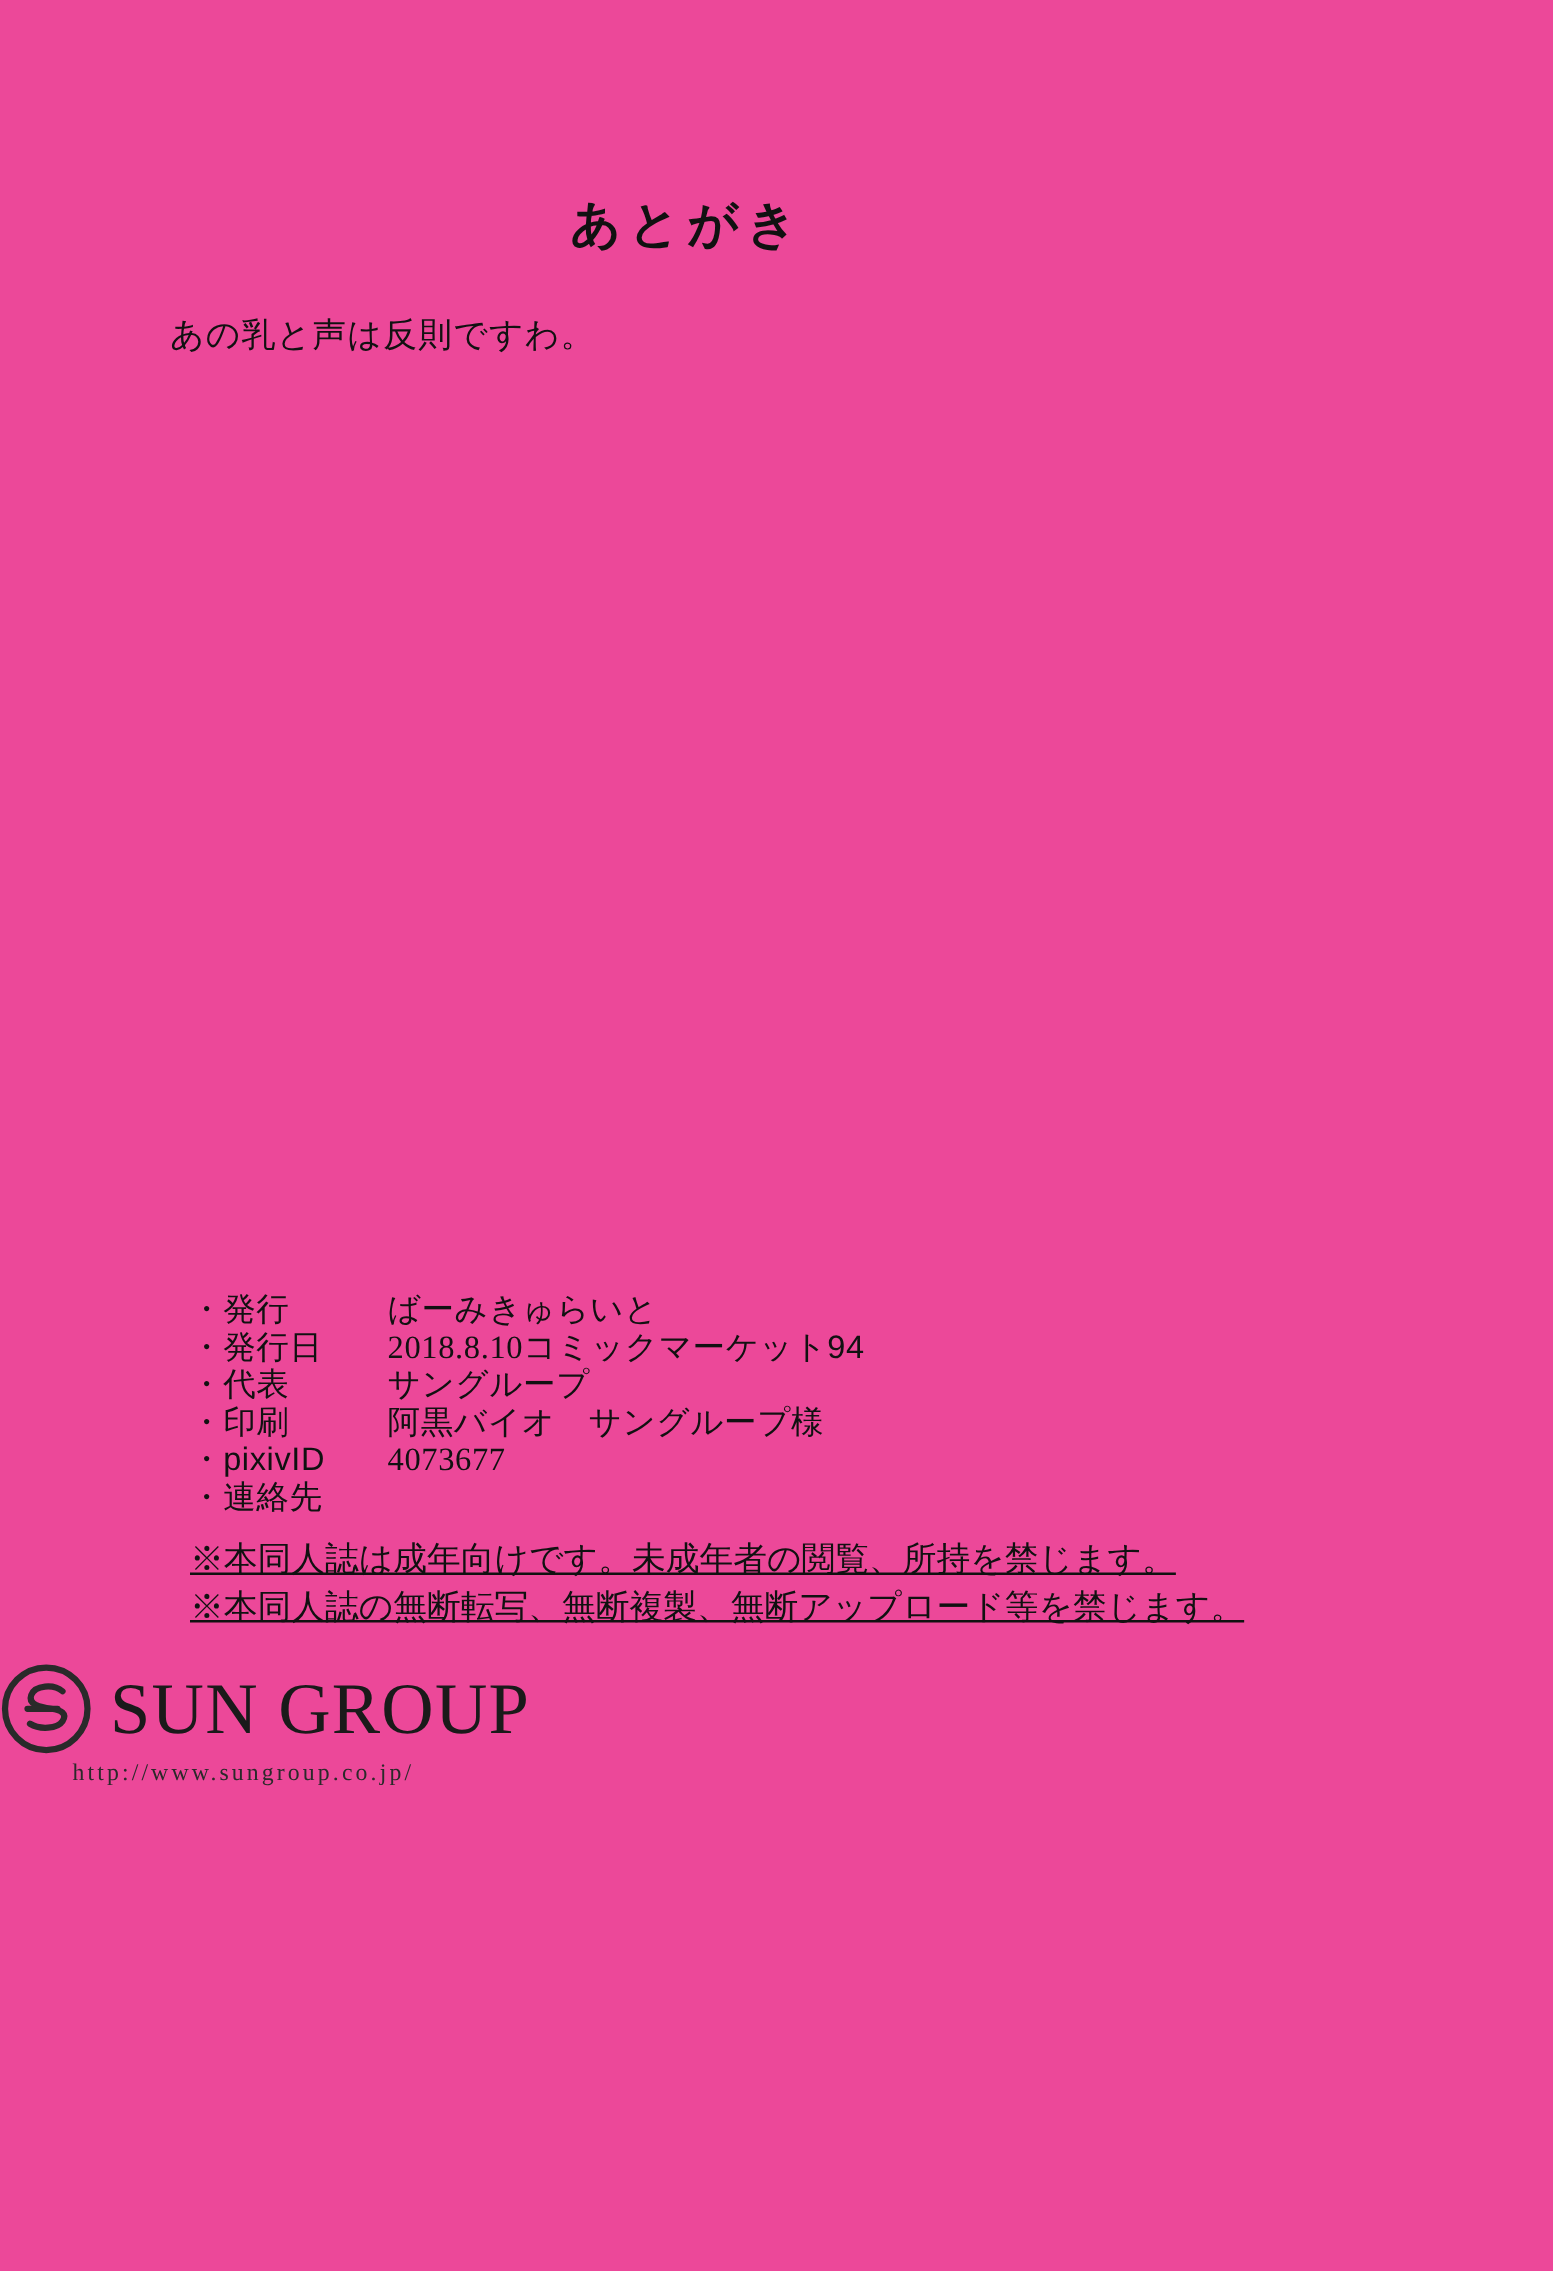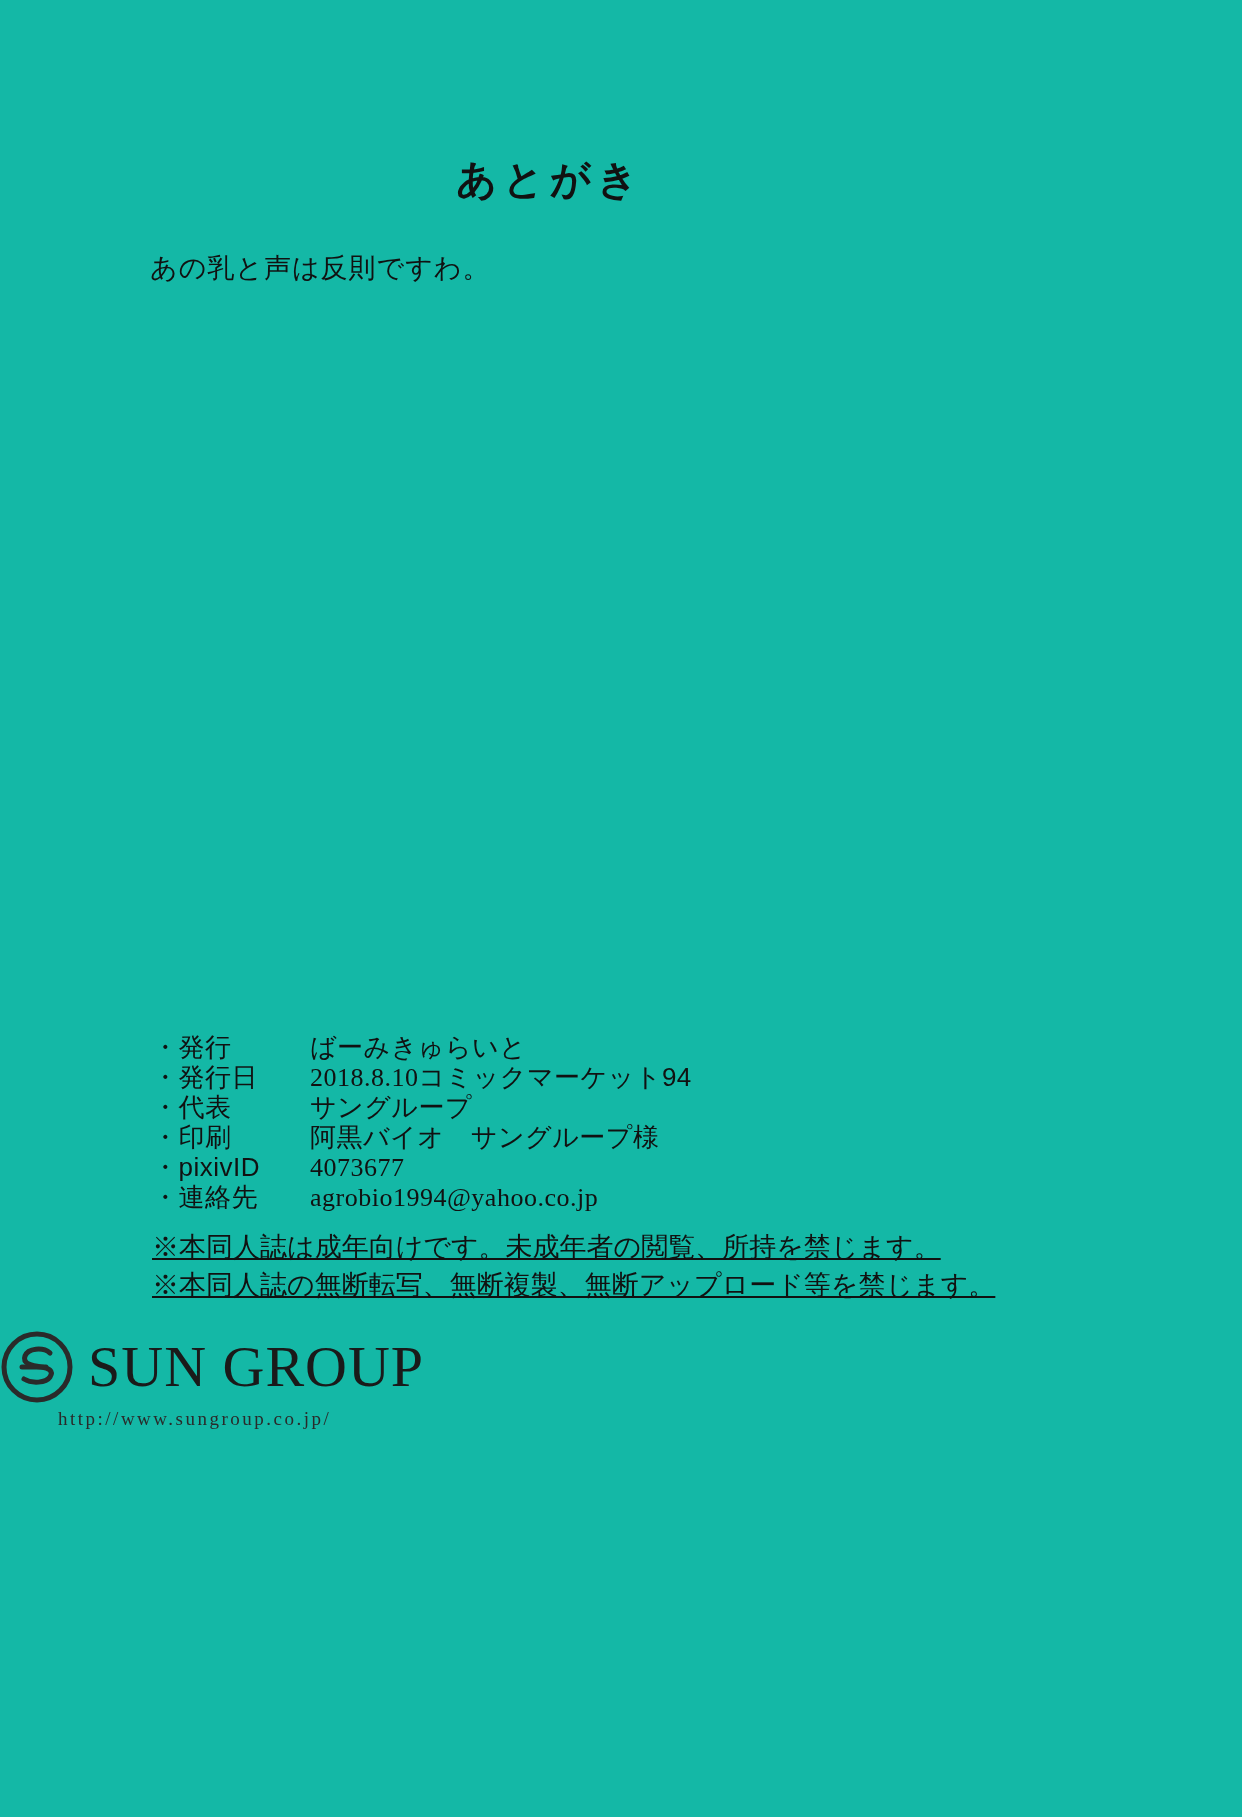--- a/index.html
+++ b/index.html
@@ -19,7 +19,7 @@
   .page {
     position: absolute;
     inset: 0;
-    background: #14b8a6;
+    background: #ec4899;
   }
 
   

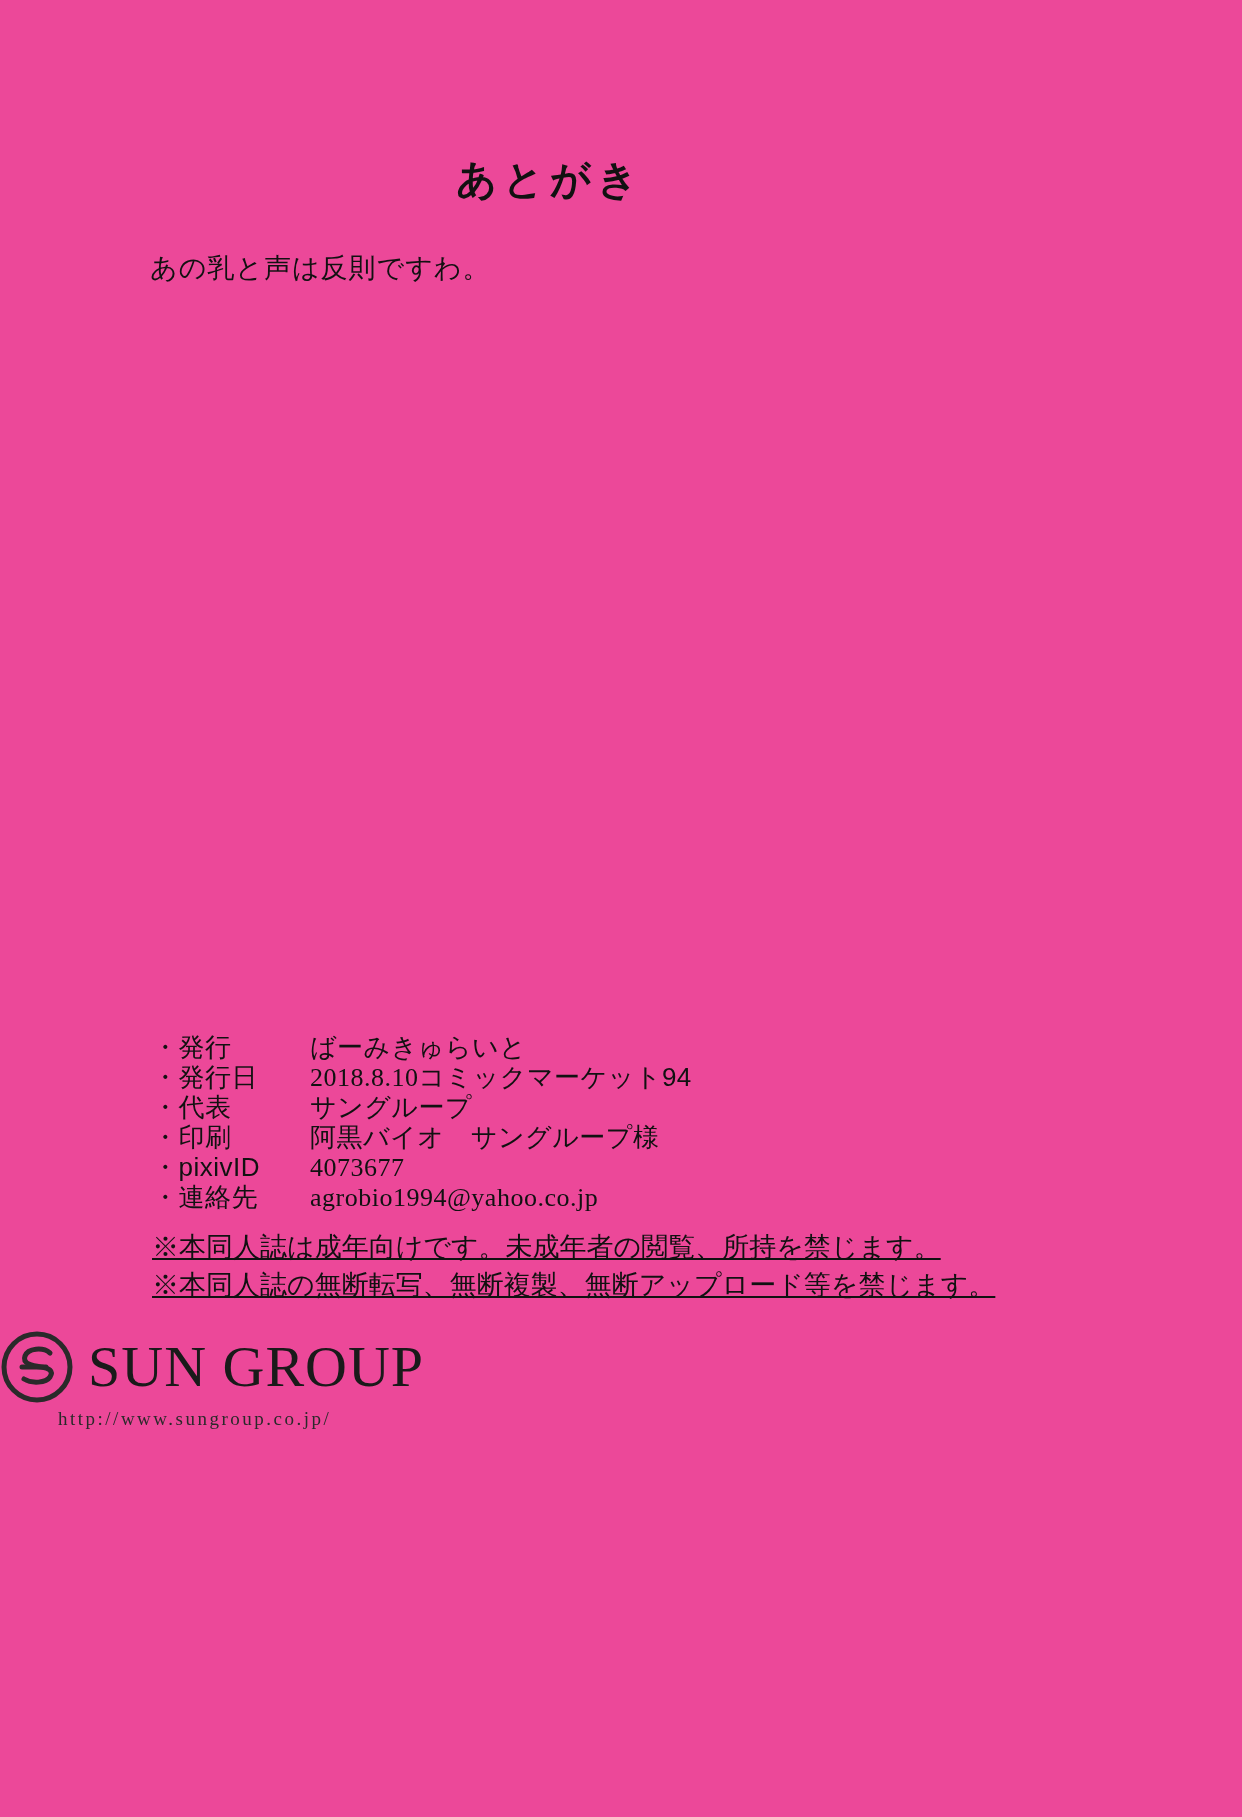--- a/index.html
+++ b/index.html
@@ -38,7 +38,7 @@
   .afterword-body {
     position: absolute;
     top: 250px;
-    left: 150px;
+    left: 136px;
     font-size: 27px;
     letter-spacing: 1px;
     color: #111;

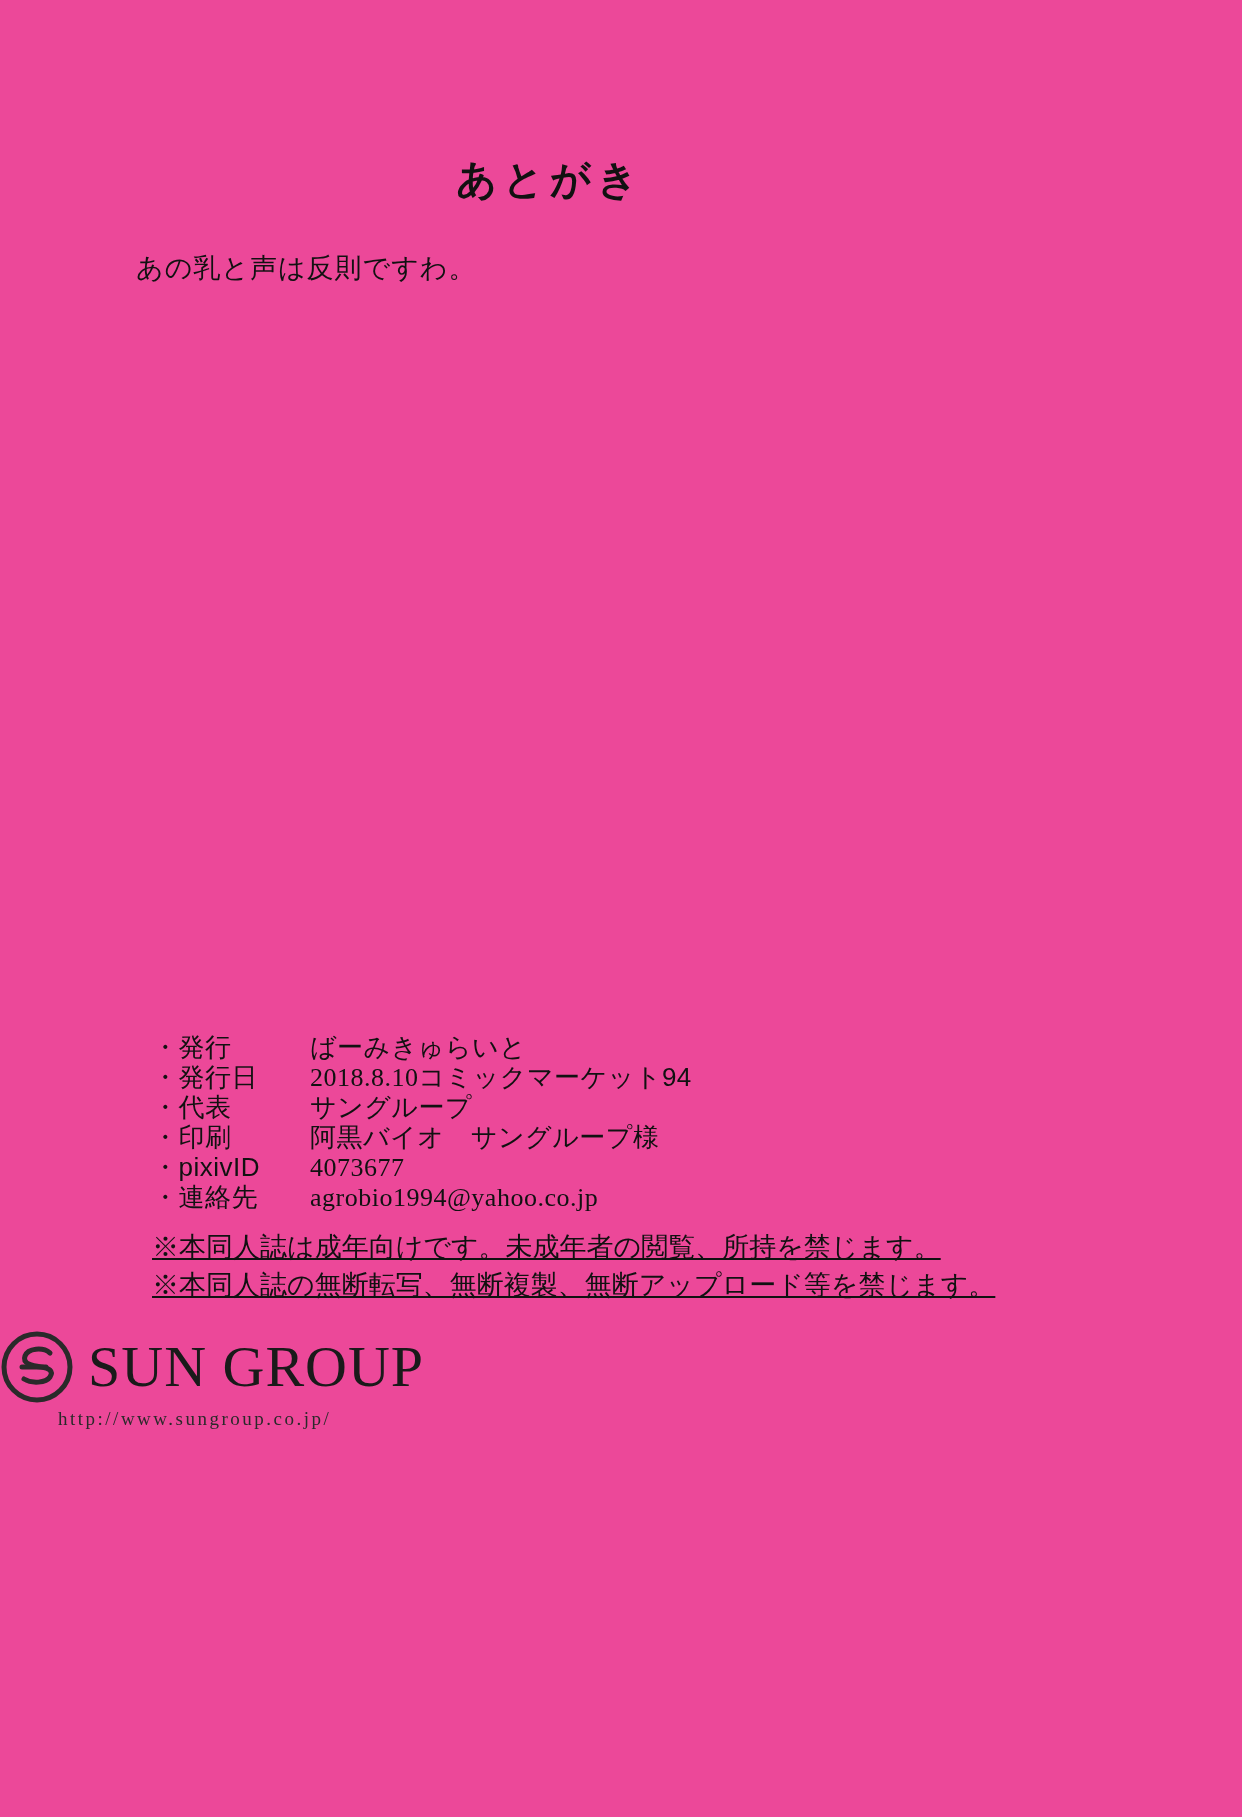--- a/index.html
+++ b/index.html
@@ -155,7 +155,6 @@
     </div>
     <div class="colophon-row">
       <span class="colophon-label">・連絡先</span>
-      <span class="colophon-value mono">agrobio1994@yahoo.co.jp</span>
     </div>
   </div>
 

